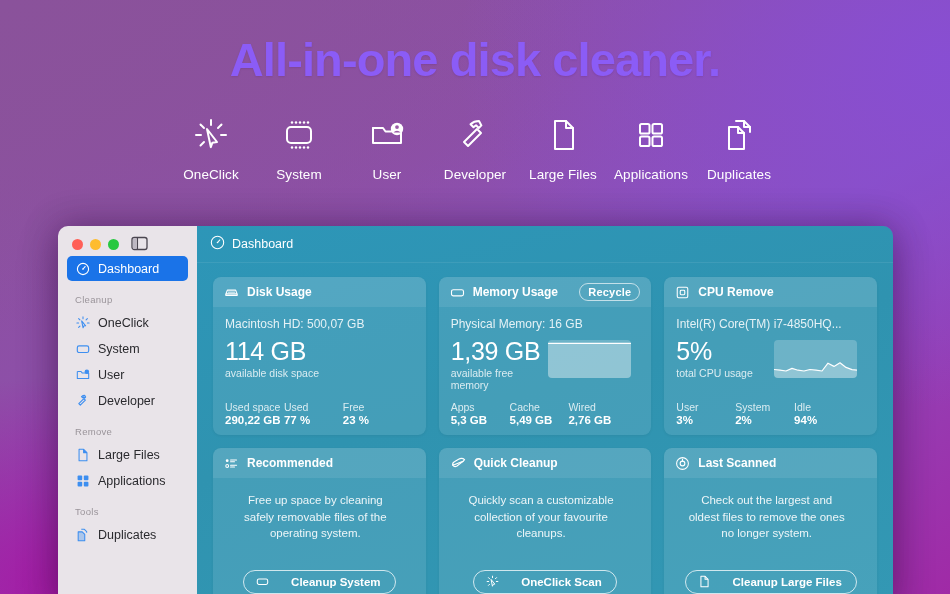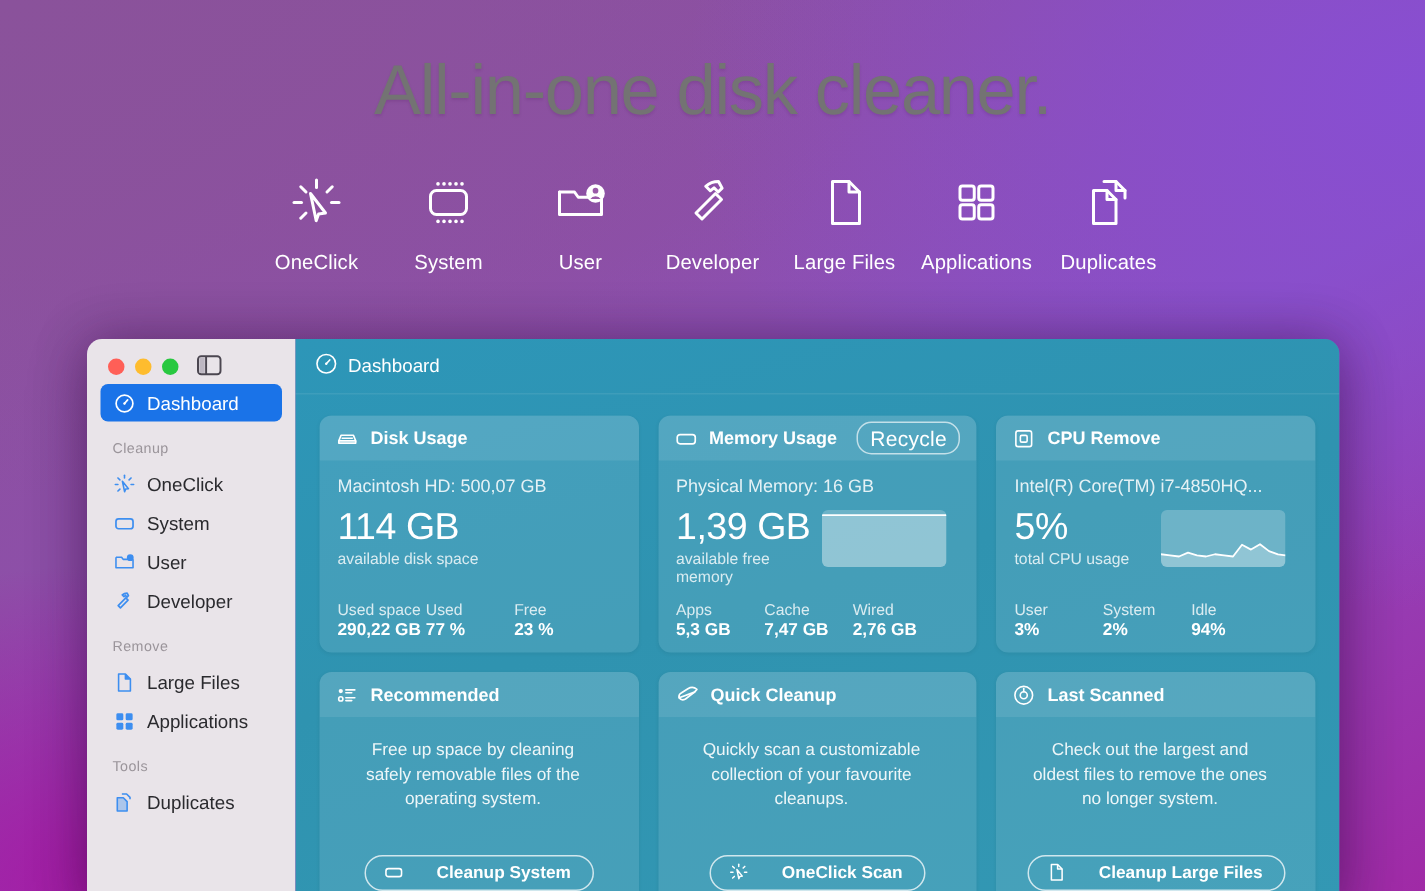--- a/index.html
+++ b/index.html
@@ -20,9 +20,9 @@
   
   .hero { padding-top: 34px; text-align: center; }
   .hero-title {
-    color: #737373;
+    color: #8b5cf6;
     font-size: 47px;
-    font-weight: 400;
+    font-weight: 700;
     letter-spacing: -0.9px;
     line-height: 1.1;
     text-shadow: 0 1px 2px rgba(60,10,70,0.13);

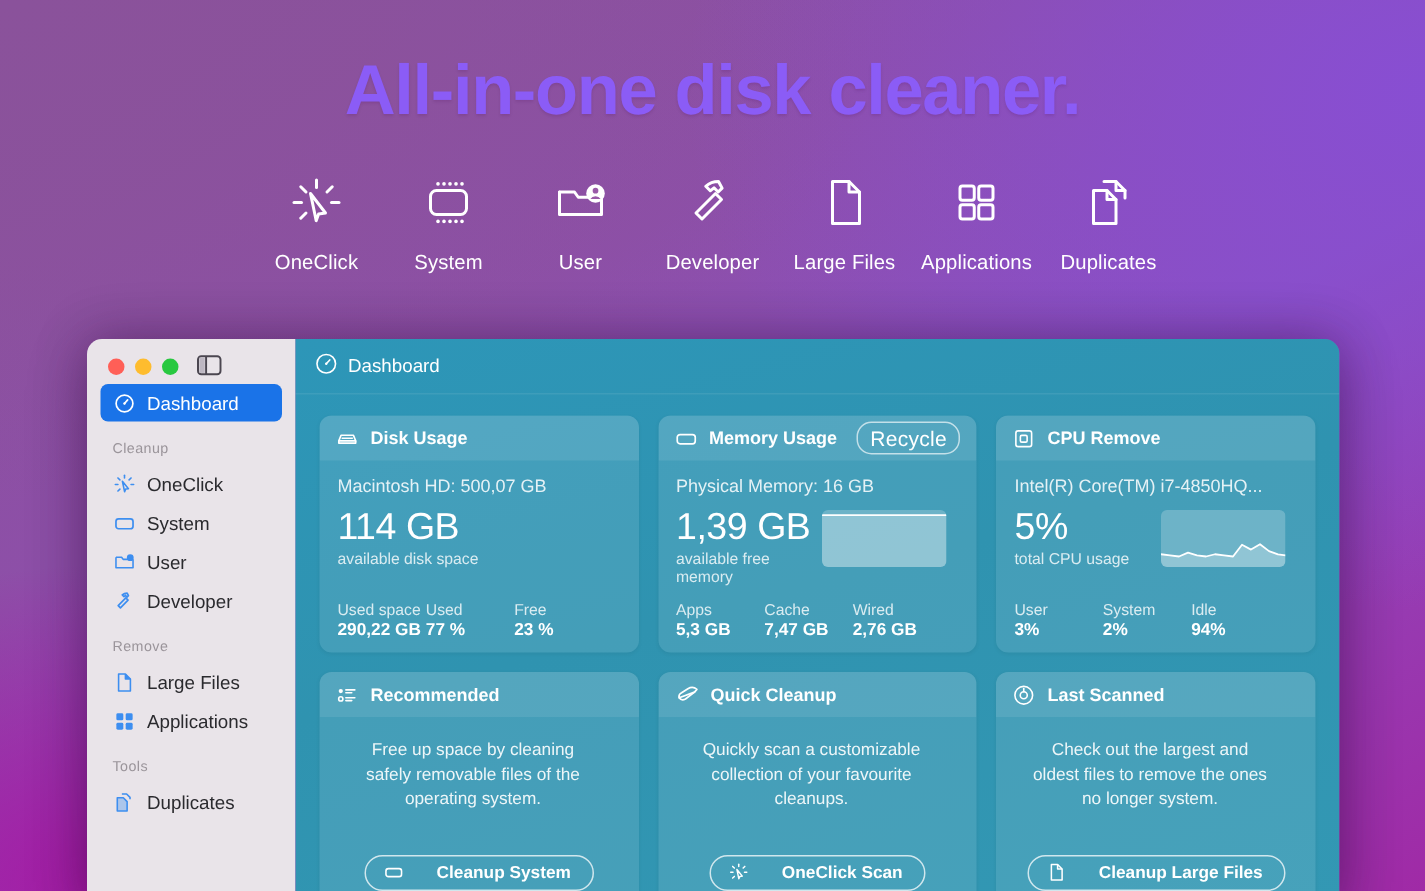--- a/index.html
+++ b/index.html
@@ -160,8 +160,8 @@
     border: 1px solid rgba(255,255,255,0.65);
     border-radius: 10px;
     color: #ffffff;
-    font-size: 14px;
-    font-weight: 400;
+    font-size: 11px;
+    font-weight: 700;
     padding: 2px 8px 2.5px 8px;
     letter-spacing: 0.2px;
     cursor: pointer;

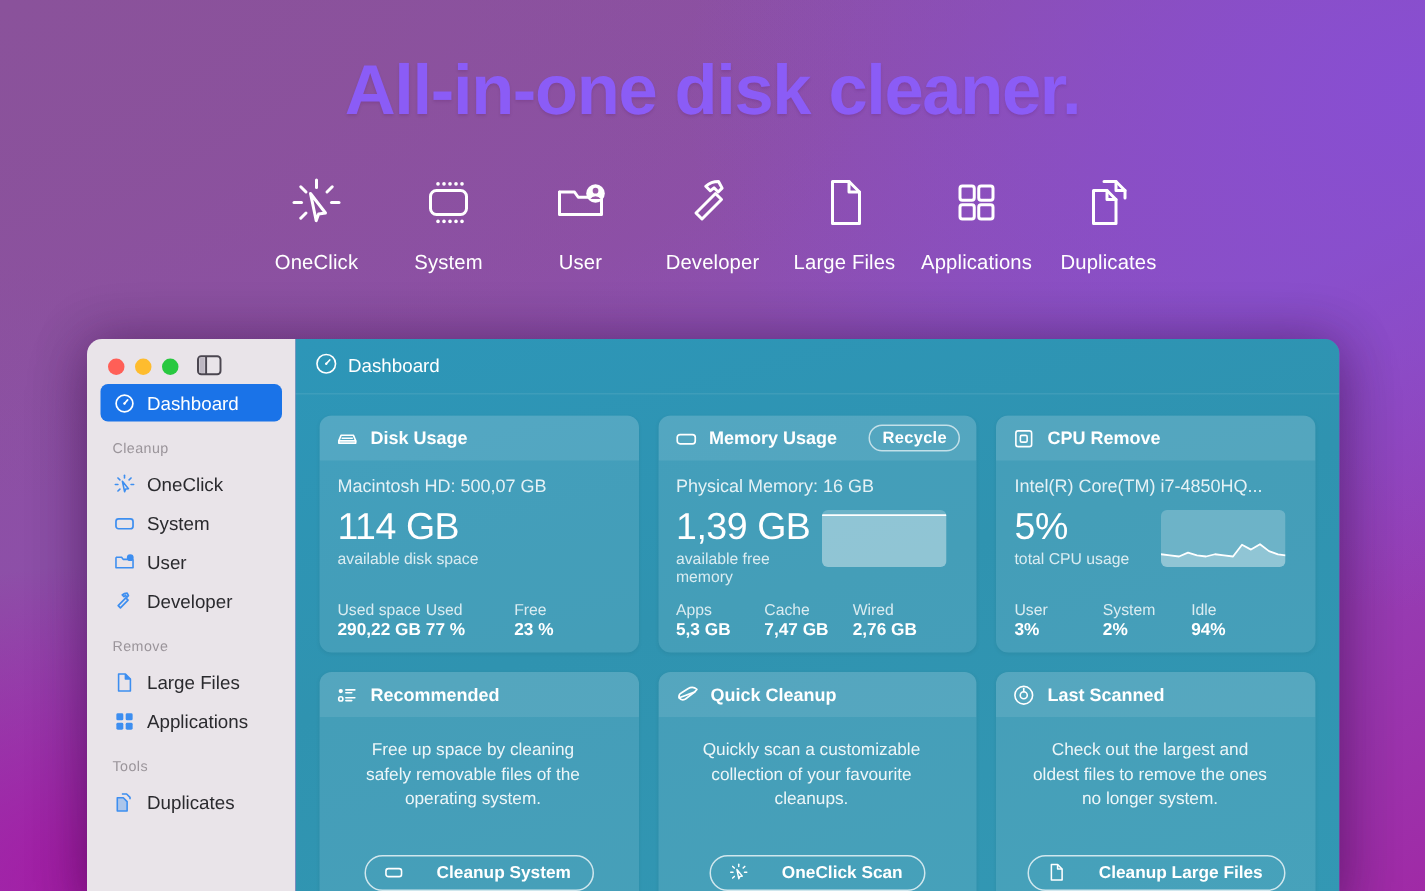--- a/index.html
+++ b/index.html
@@ -539,7 +539,7 @@
             </div>
             <div class="stat">
               <div class="stat-k">Cache</div>
-              <div class="stat-v">7,47 GB</div>
+              <div class="stat-v">5,49 GB</div>
             </div>
             <div class="stat">
               <div class="stat-k">Wired</div>

